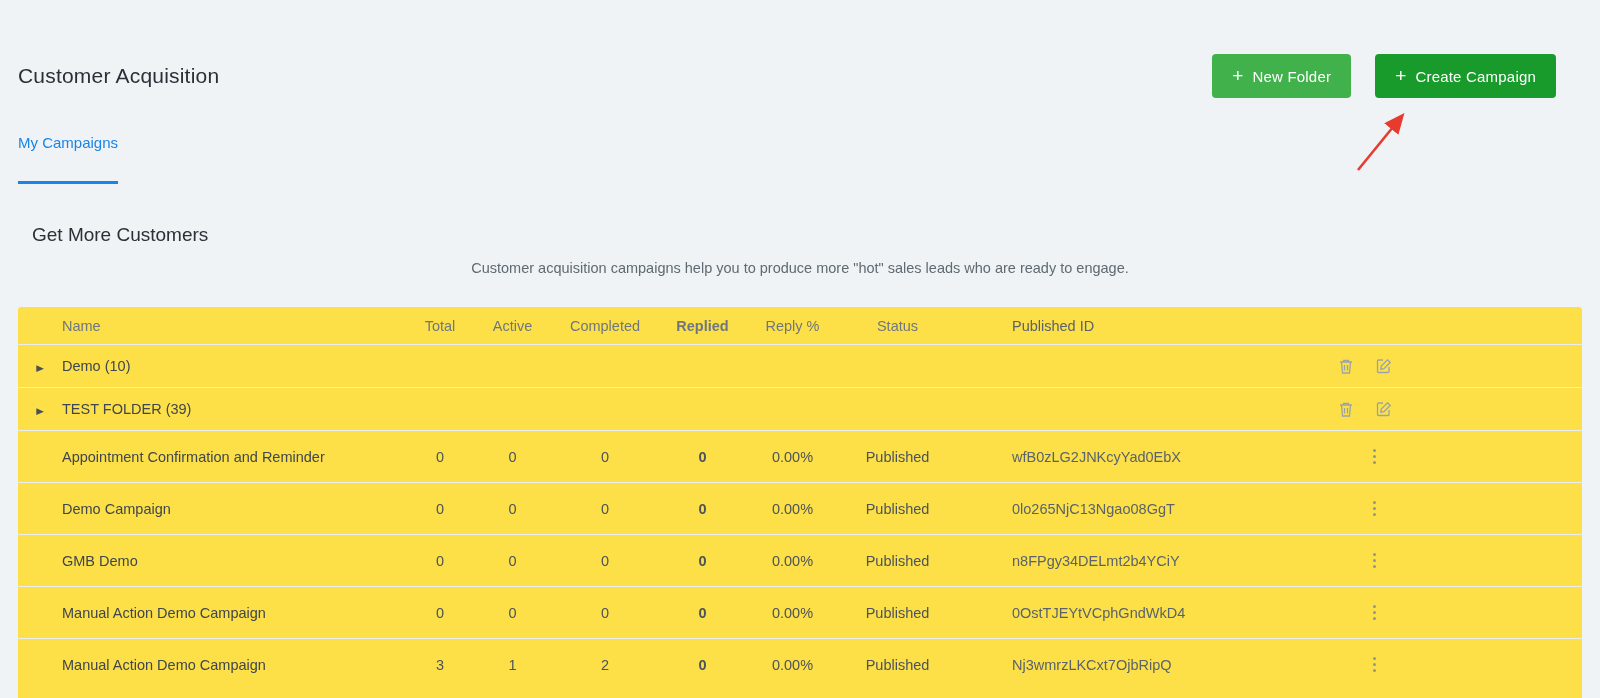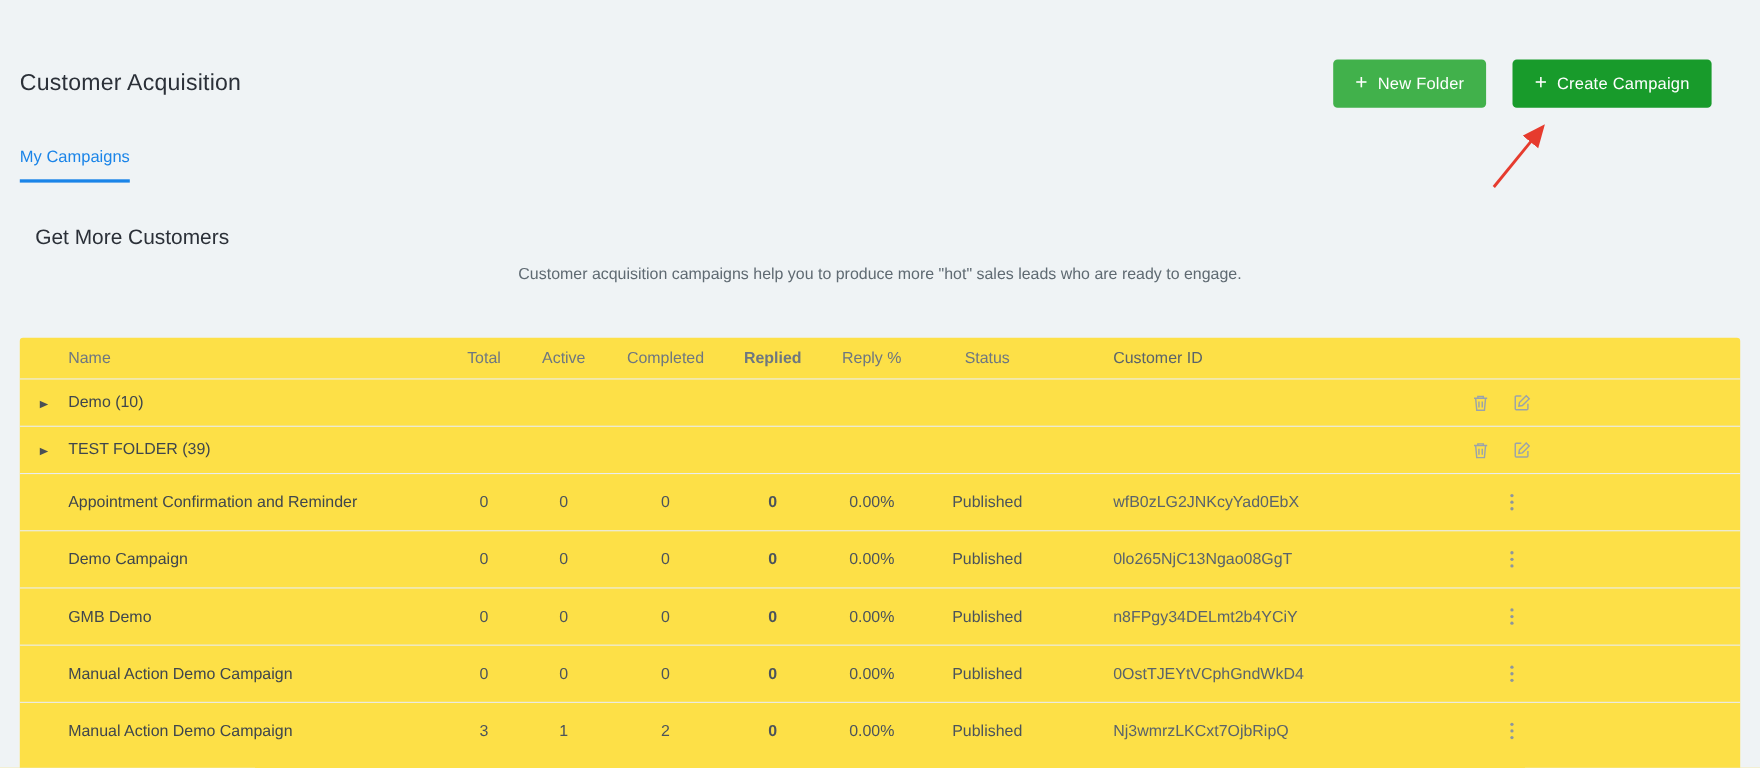--- a/index.html
+++ b/index.html
@@ -46,7 +46,7 @@
     display:inline-block;
     color:var(--tab-blue,#1a84e8);
     font-size:15px;
-    padding-bottom:12px;
+    padding-bottom:30px;
     border-bottom:3px solid var(--tab-blue,#1a84e8);
     cursor:pointer;
   }

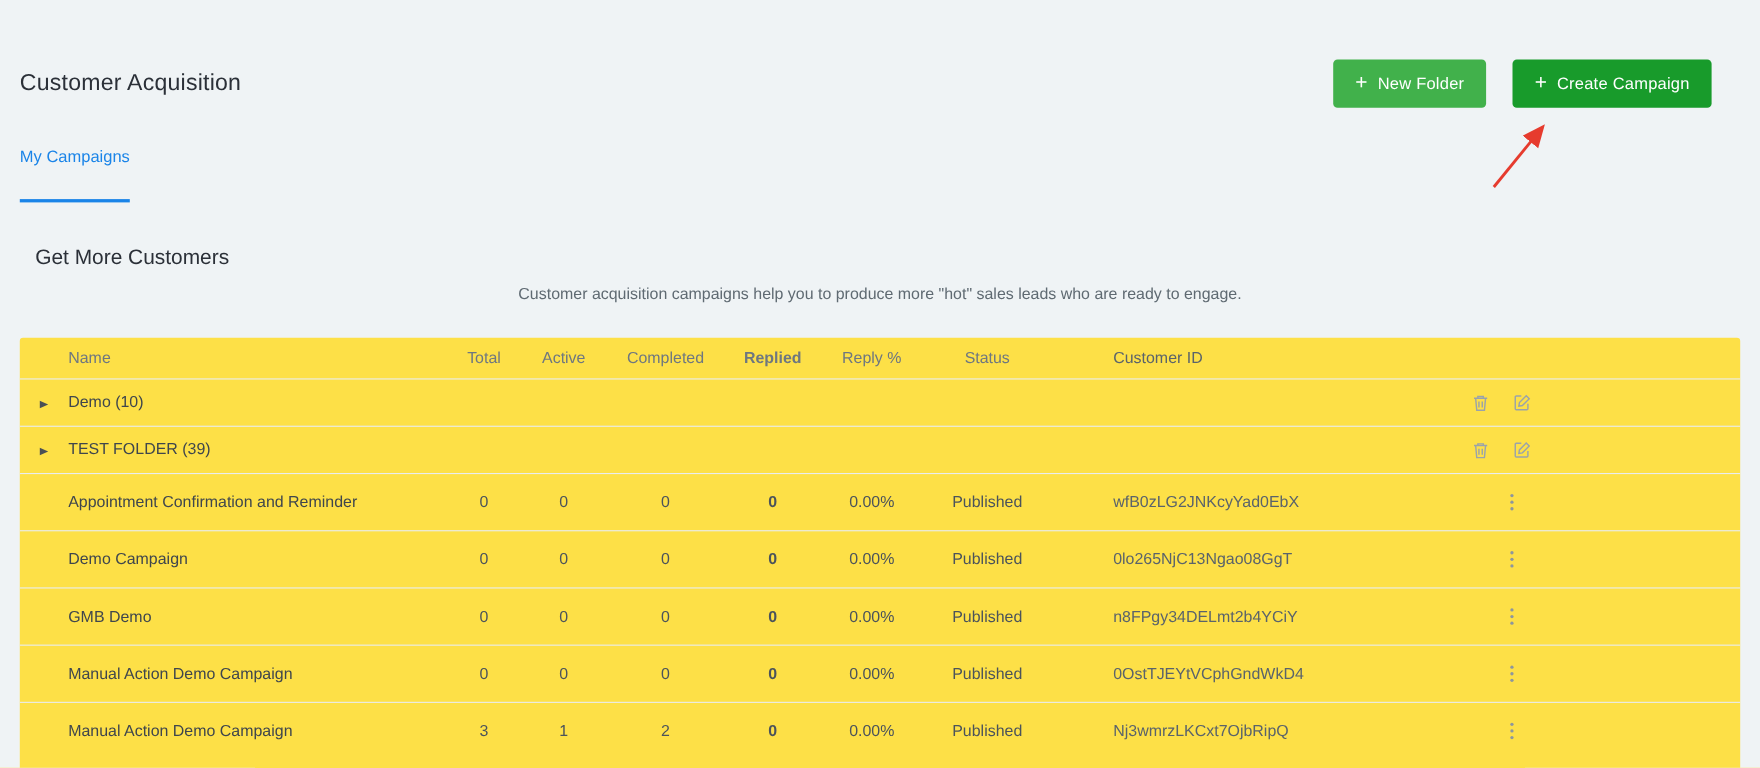--- a/index.html
+++ b/index.html
@@ -140,7 +140,7 @@
       <div class="cell c-replied">Replied</div>
       <div class="cell c-reply">Reply %</div>
       <div class="cell c-status">Status</div>
-      <div class="cell c-cid">Customer ID</div>
+      <div class="cell c-cid">Published ID</div>
       <div class="spacer"></div>
     </div>
 

